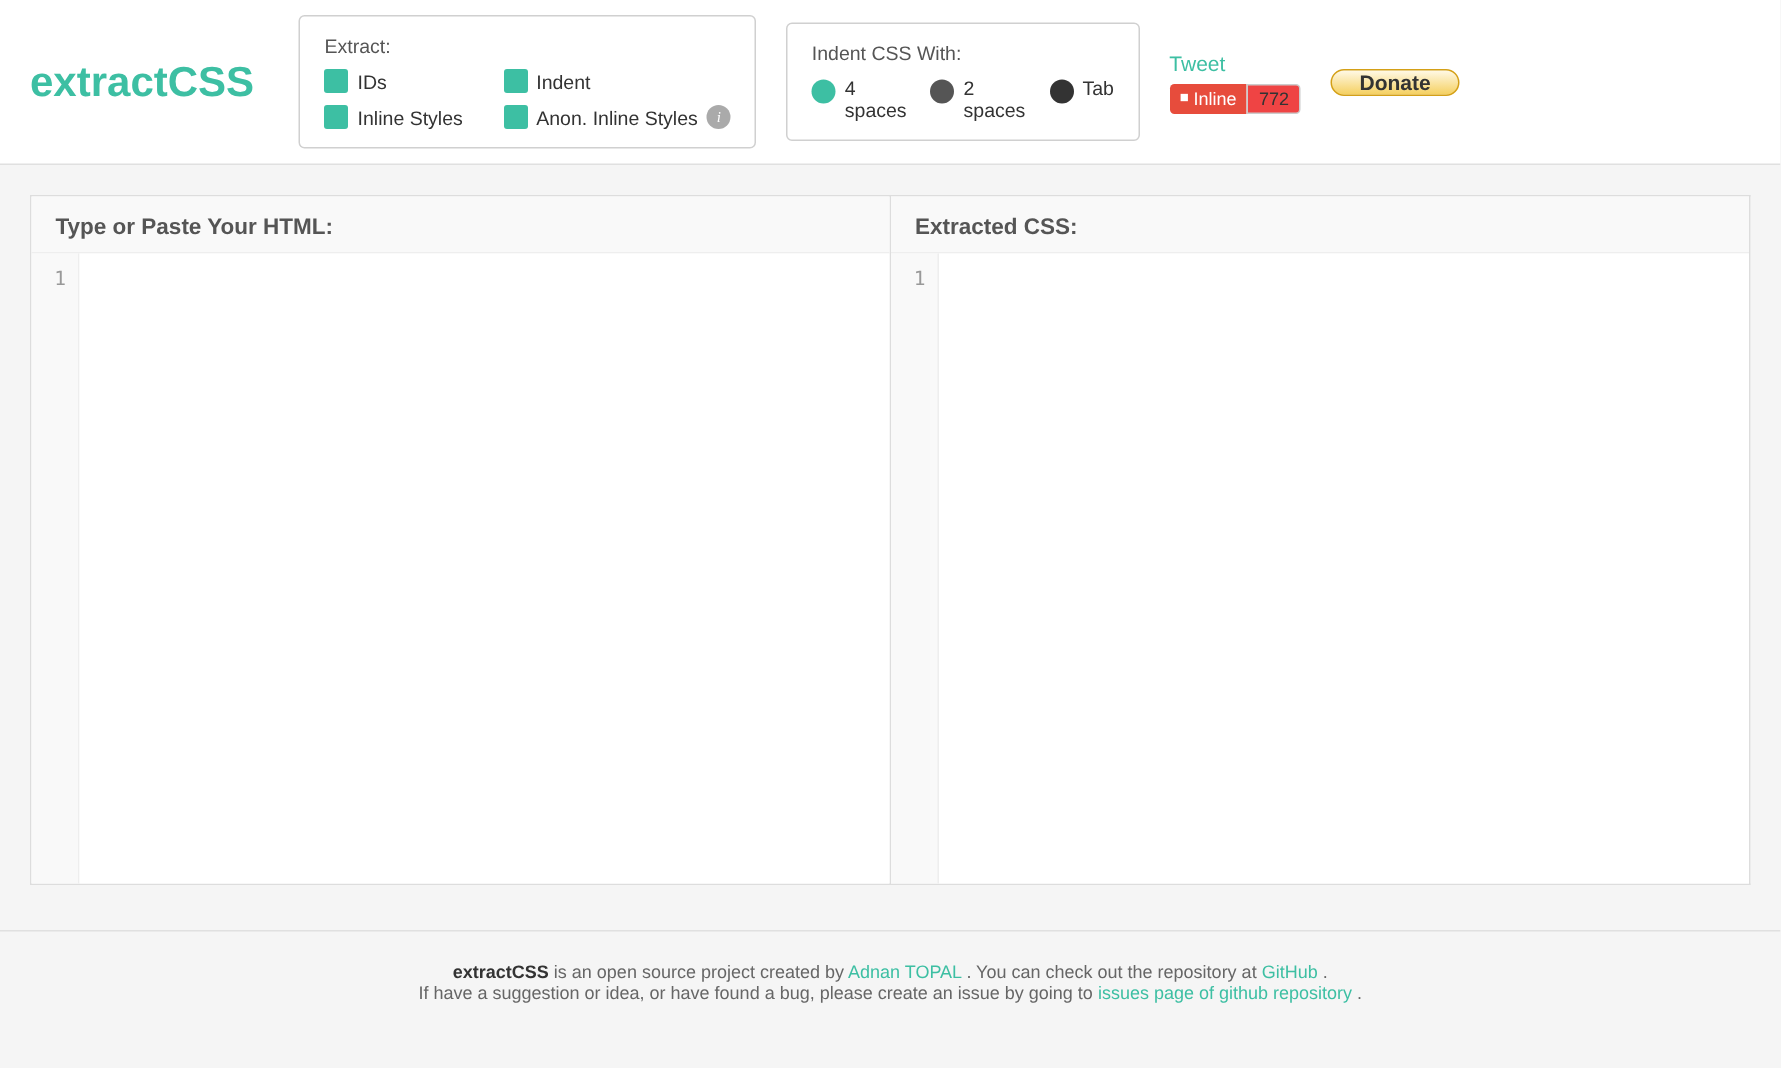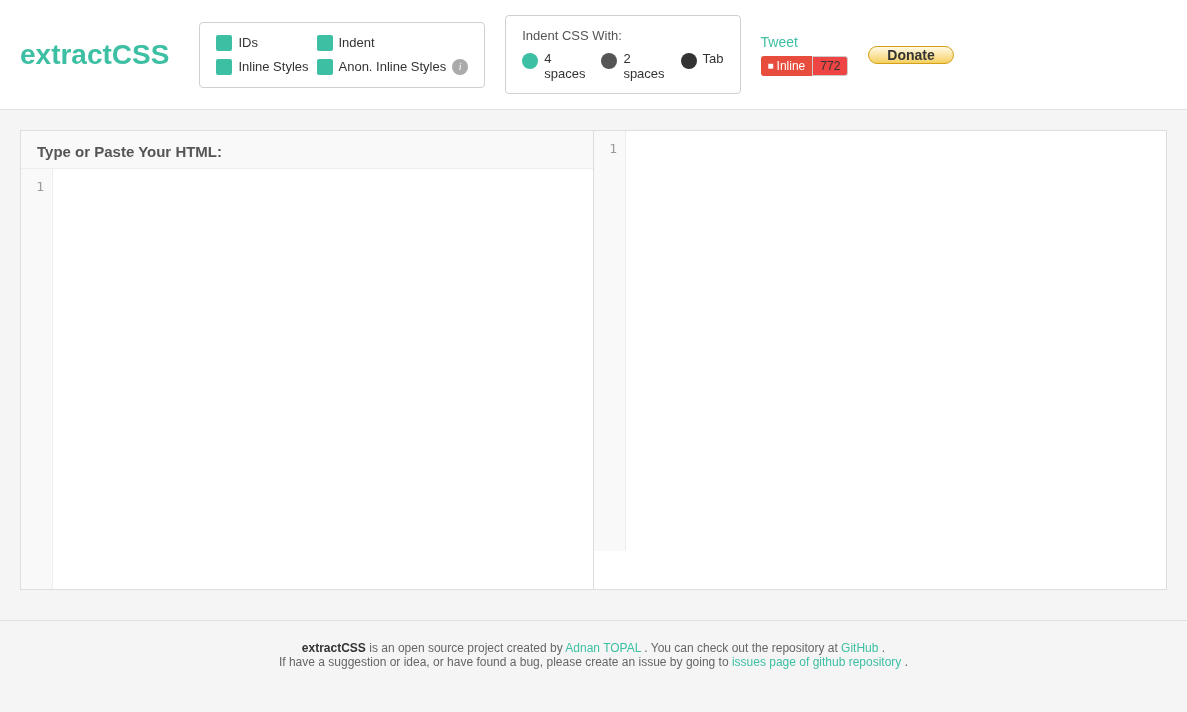--- a/index.html
+++ b/index.html
@@ -260,6 +260,7 @@
   <a href="#" id="logo">extractCSS</a>
 
   <div class="extract-box">
+    <div class="box-label">Extract:</div>
     <div class="checkbox-row">
       <div class="checkbox-col">
         <label class="checkbox-item">

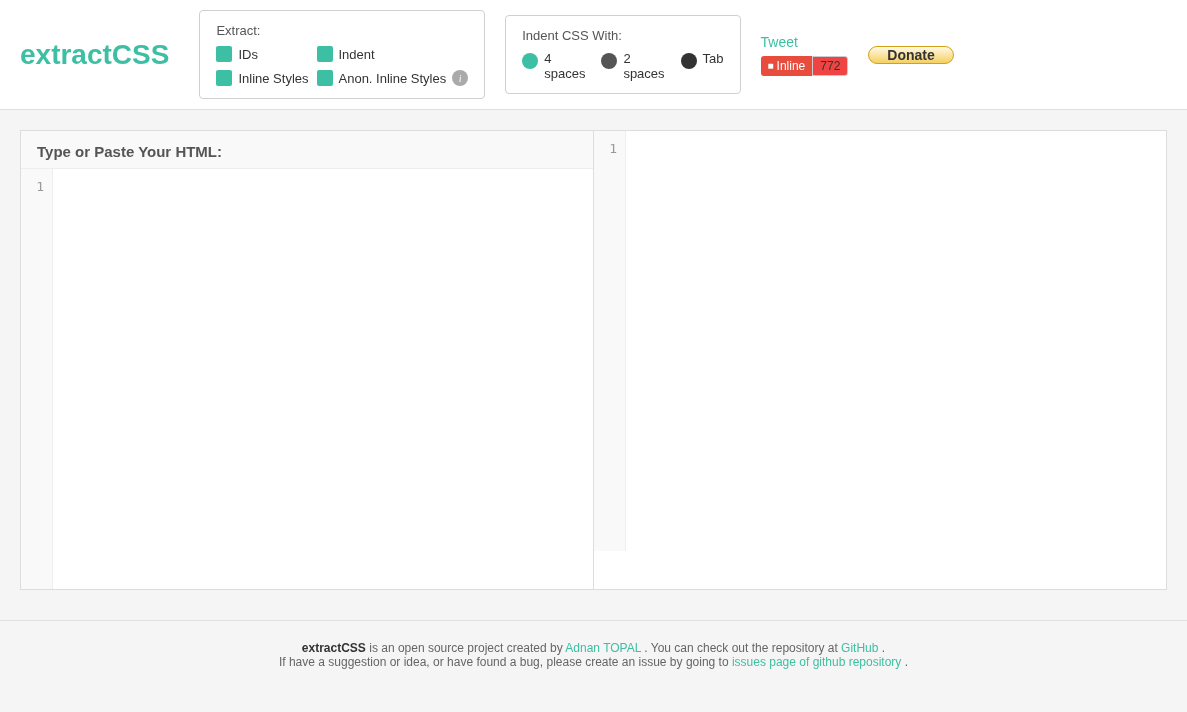--- a/index.html
+++ b/index.html
@@ -39,7 +39,7 @@
     }
     .checkbox-row {
       display: flex;
-      gap: 8px;
+      gap: 27px;
     }
     .checkbox-col {
       display: flex;

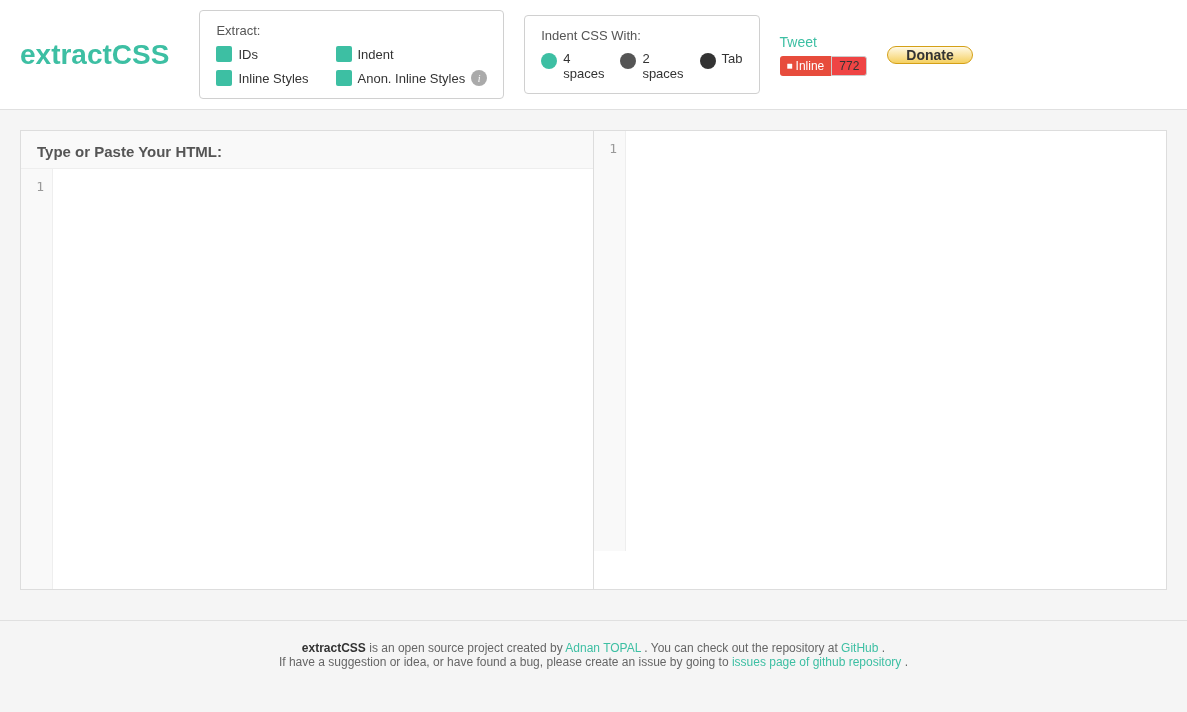--- a/index.html
+++ b/index.html
@@ -337,6 +337,7 @@
     </div>
 
     <div class="editor-panel">
+      <div class="editor-label">Extracted CSS:</div>
       <div class="editor-area">
         <div class="line-numbers">1</div>
         <textarea class="editor-textarea" placeholder="" readonly="" style=""></textarea>

